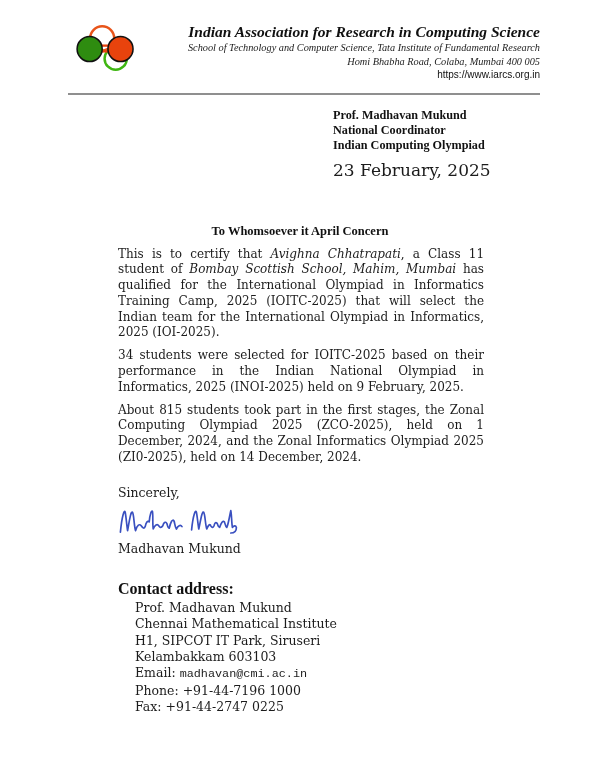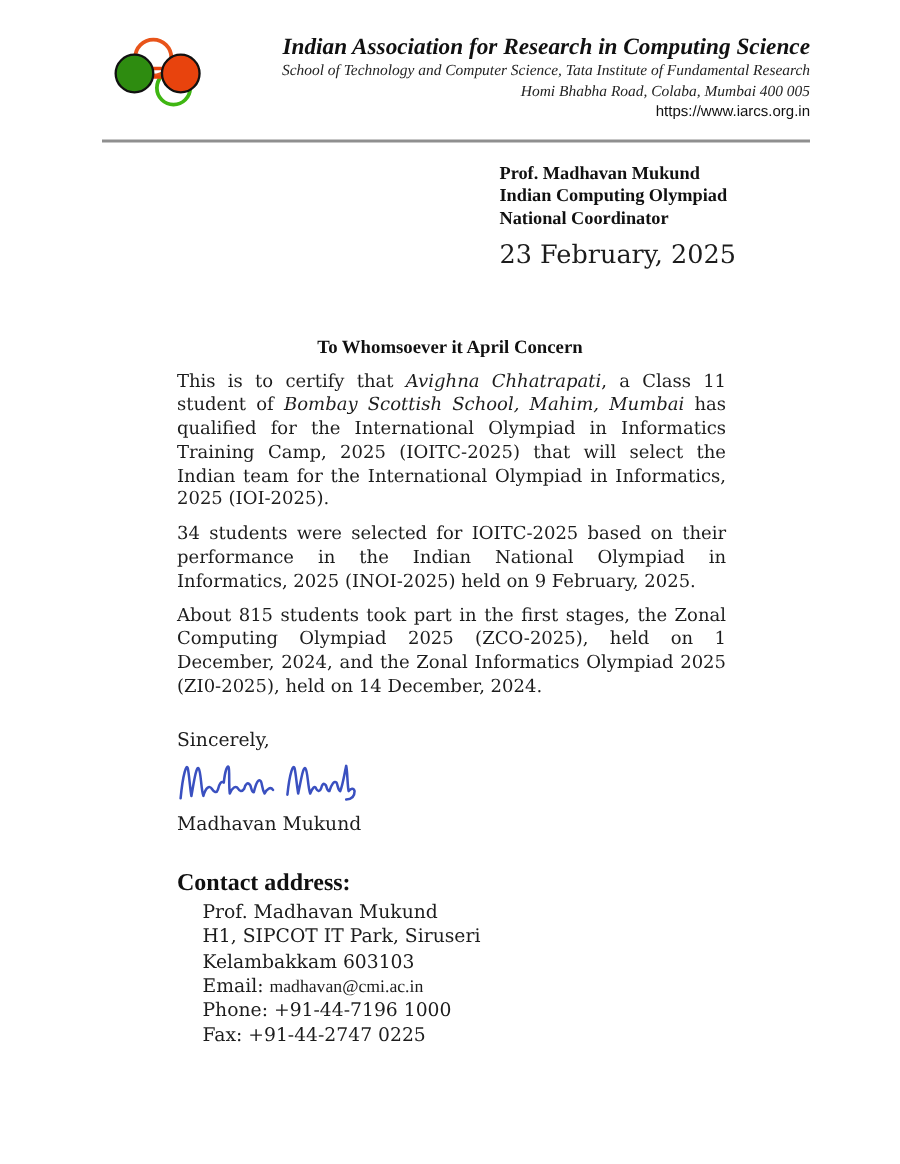--- a/index.html
+++ b/index.html
@@ -83,8 +83,8 @@
 
   <div class="sender">
     <div>Prof. Madhavan Mukund</div>
+    <div>National Coordinator</div>
     <div>Indian Computing Olympiad</div>
-    <div>National Coordinator</div>
   </div>
   <div class="date">23 February, 2025</div>
 

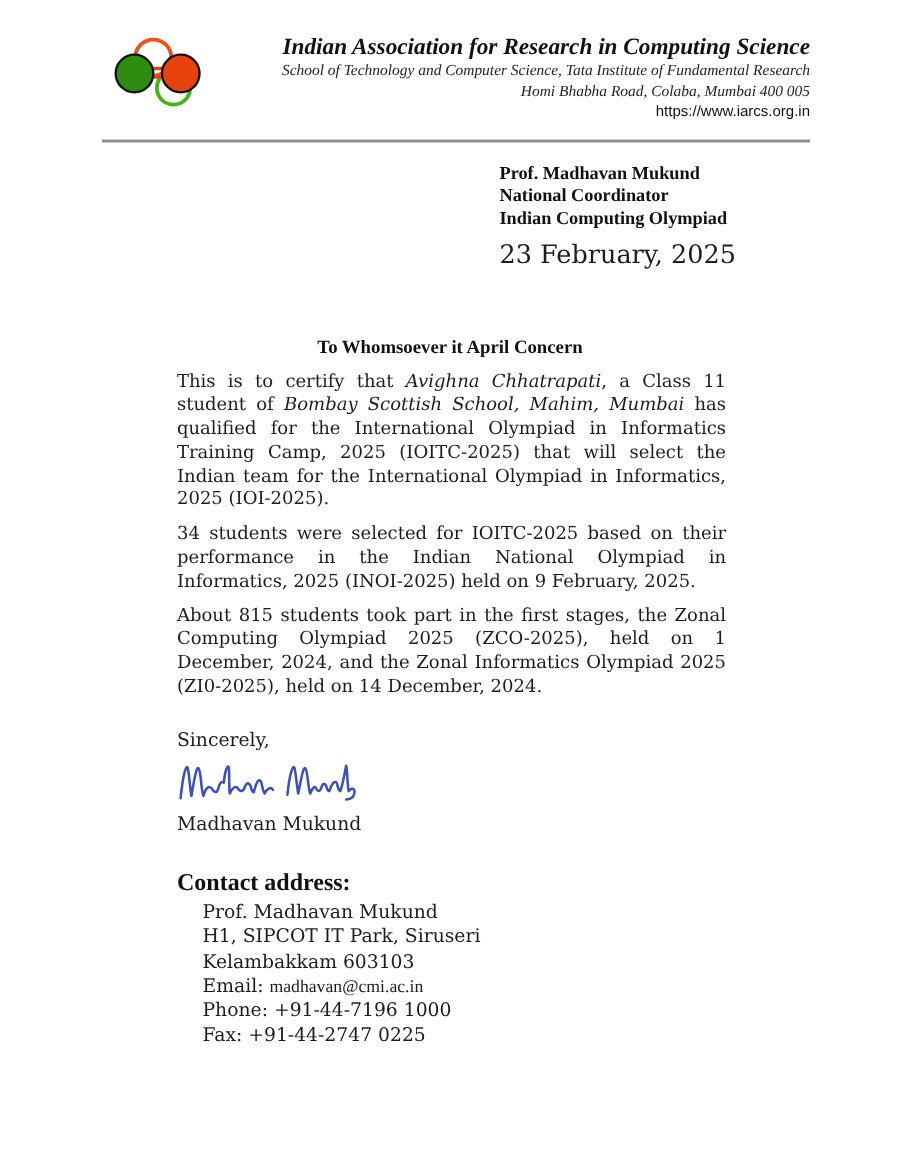--- a/index.html
+++ b/index.html
@@ -113,6 +113,7 @@
     <div class="contact-heading">Contact address:</div>
     <div class="contact-lines">
       <div>Prof. Madhavan Mukund</div>
+      <div>Chennai Mathematical Institute</div>
       <div>H1, SIPCOT IT Park, Siruseri</div>
       <div>Kelambakkam 603103</div>
       <div><span>Email: </span><a class="sans" href="#" style="color:#1c1c1c; text-decoration:none;">madhavan@cmi.ac.in</a></div>

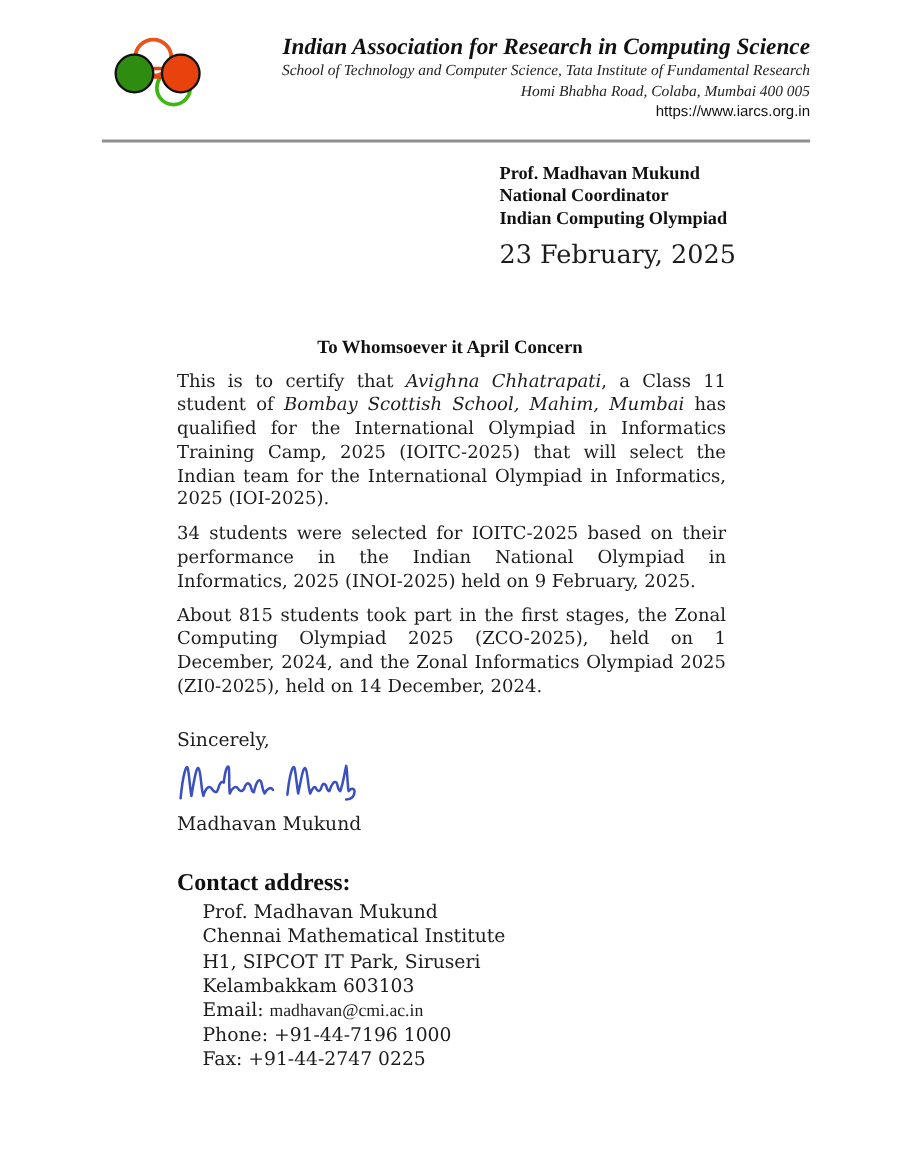--- a/index.html
+++ b/index.html
@@ -53,7 +53,7 @@
   .contact { margin:25px 0 0 118px; font-size:12.5px; line-height:16.3px; }
   .contact-heading { font-family:"Liberation Serif", serif; font-weight:bold; font-size:16px; color:#111; }
   .contact-lines { margin-left:17px; margin-top:3px; }
-  .sans { font-family:Liberation Serif, serif; font-size:11.8px; }
+  .sans { font-family:Liberation Mono, monospace; font-size:11.8px; }
 </style>
 </head>
 <body>

